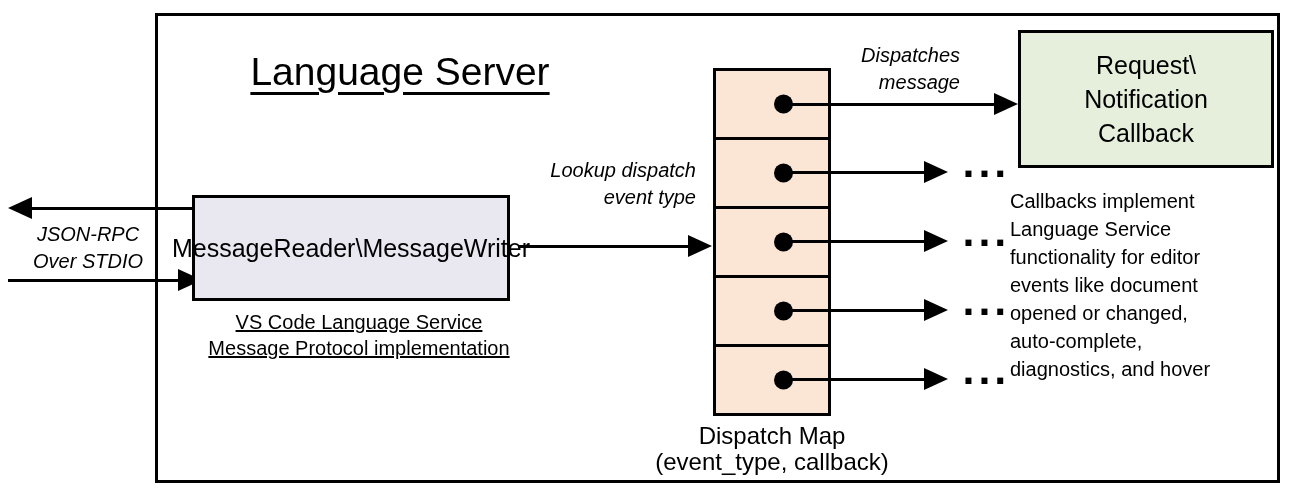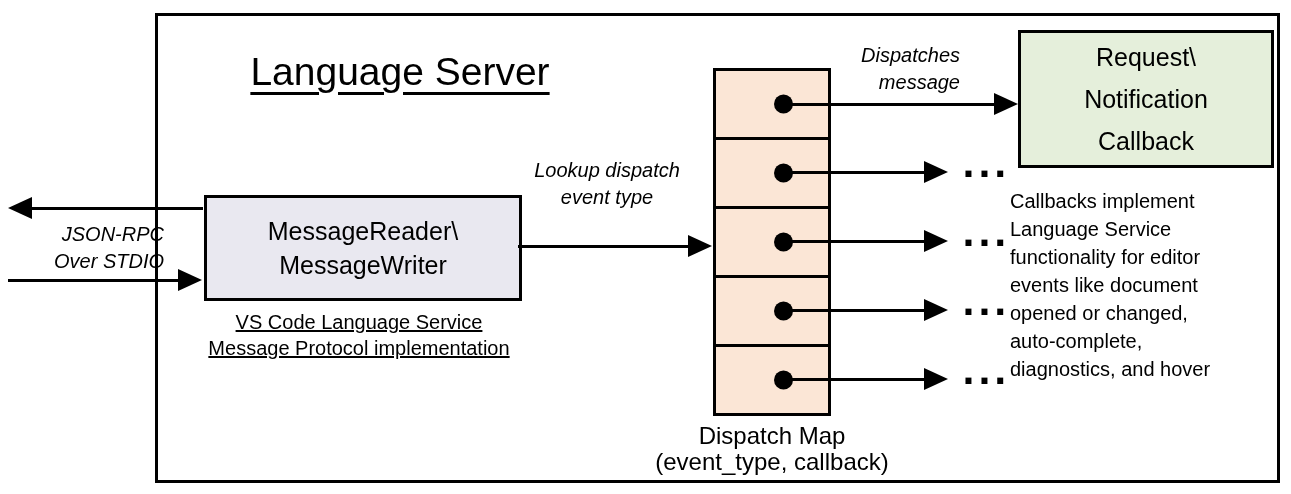--- a/index.html
+++ b/index.html
@@ -34,7 +34,7 @@
 
   .dispatches-label{position:absolute;left:826px;top:42px;width:134px;text-align:right;font-style:italic;font-size:20px;line-height:27px;}
 
-  .cb-box{position:absolute;left:1018px;top:30px;width:256px;height:138px;background:var(--cb-fill);border:3px solid var(--ink);display:flex;flex-direction:column;align-items:center;justify-content:center;font-size:25px;line-height:34px;text-align:center;gap:8px;}
+  .cb-box{position:absolute;left:1018px;top:30px;width:256px;height:138px;background:var(--cb-fill);border:3px solid var(--ink);display:flex;flex-direction:column;align-items:center;justify-content:center;font-size:25px;line-height:34px;text-align:center;}
 
   .note{position:absolute;left:1010px;top:187px;width:272px;text-align:left;font-size:20px;line-height:28px;}
 

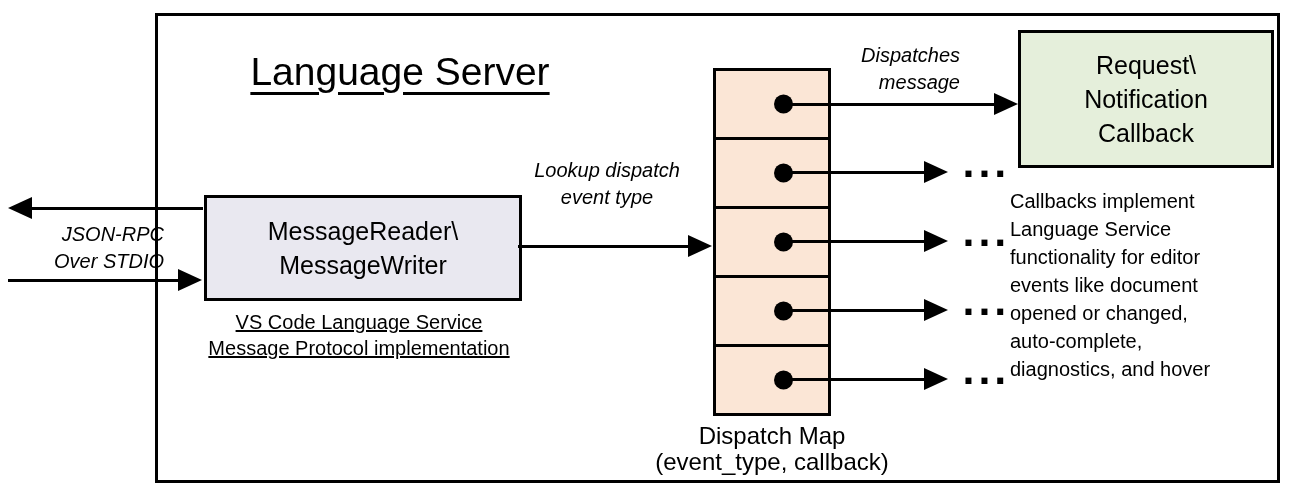--- a/index.html
+++ b/index.html
@@ -25,7 +25,7 @@
   .msg-box{position:absolute;left:204px;top:195px;width:318px;height:106px;background:var(--msg-fill);border:3px solid var(--ink);display:flex;flex-direction:column;align-items:center;justify-content:center;font-size:25px;line-height:34px;text-align:center;}
   .msg-caption{position:absolute;left:198px;top:309px;width:322px;text-align:center;font-size:20px;line-height:26px;text-decoration:underline;}
 
-  .lookup-label{position:absolute;left:518px;top:157px;width:178px;text-align:center;font-style:italic;font-size:20px;line-height:27px;}
+  .lookup-label{position:absolute;left:518px;top:157px;width:178px;text-align:right;font-style:italic;font-size:20px;line-height:27px;}
 
   .stack{position:absolute;left:713px;top:68px;width:118px;height:348px;border:3px solid var(--ink);background:var(--cell-fill);display:flex;flex-direction:column;}
   .cell{flex:1;position:relative;border-bottom:3px solid var(--ink);}

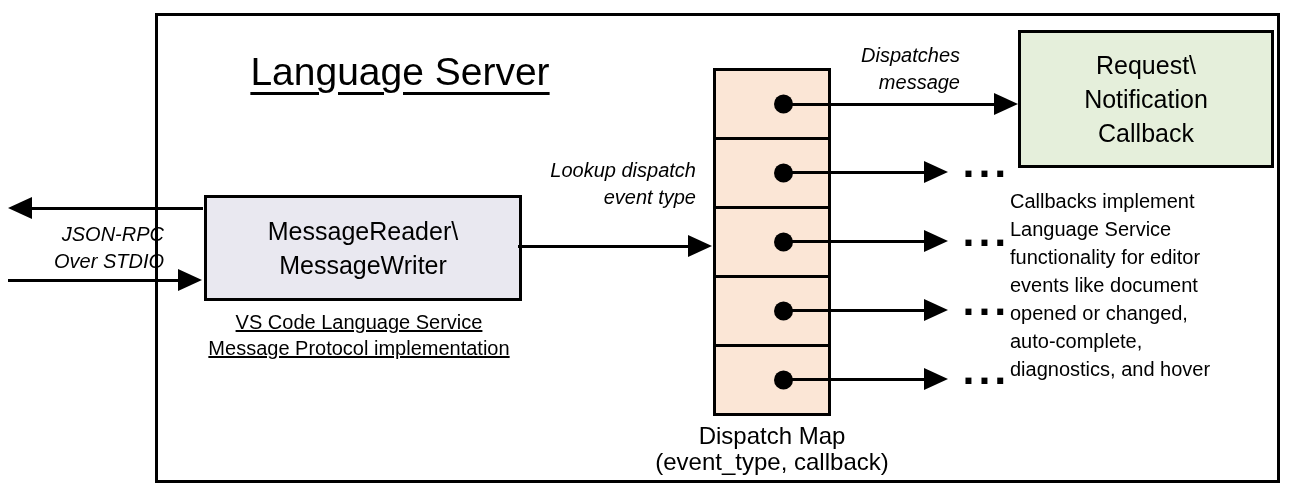--- a/index.html
+++ b/index.html
@@ -20,7 +20,7 @@
   .head-right{position:absolute;width:0;height:0;border-top:11px solid transparent;border-bottom:11px solid transparent;border-left:24px solid var(--ink);}
   .head-left{position:absolute;width:0;height:0;border-top:11px solid transparent;border-bottom:11px solid transparent;border-right:24px solid var(--ink);}
 
-  .io-label{position:absolute;left:12px;top:221px;width:152px;text-align:right;font-style:italic;font-size:20px;line-height:27px;}
+  .io-label{position:absolute;left:12px;top:221px;width:152px;text-align:center;font-style:italic;font-size:20px;line-height:27px;}
 
   .msg-box{position:absolute;left:204px;top:195px;width:318px;height:106px;background:var(--msg-fill);border:3px solid var(--ink);display:flex;flex-direction:column;align-items:center;justify-content:center;font-size:25px;line-height:34px;text-align:center;}
   .msg-caption{position:absolute;left:198px;top:309px;width:322px;text-align:center;font-size:20px;line-height:26px;text-decoration:underline;}

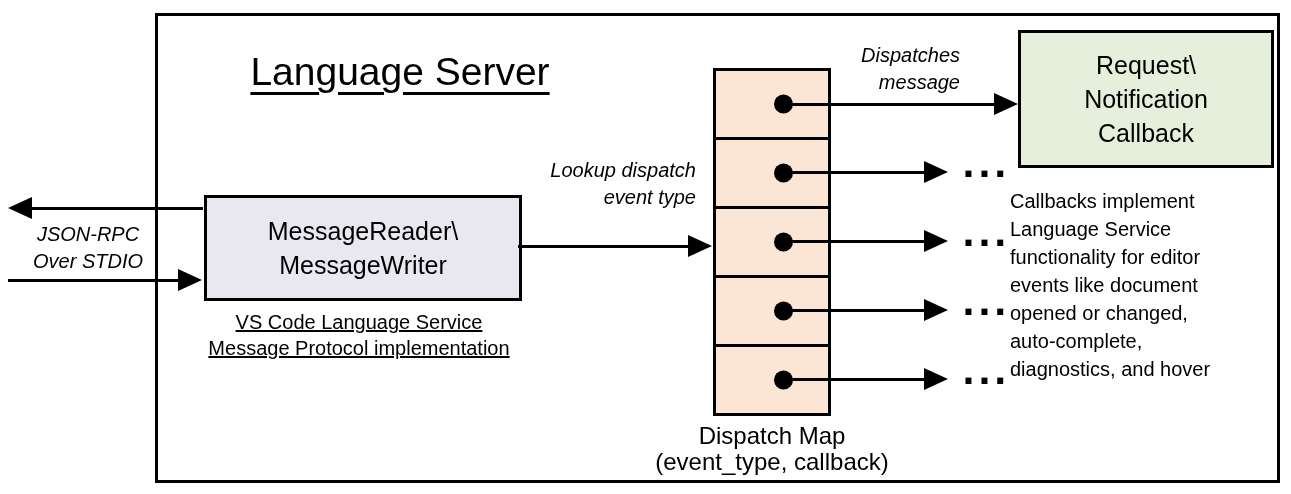--- a/index.html
+++ b/index.html
@@ -22,7 +22,7 @@
 
   .io-label{position:absolute;left:12px;top:221px;width:152px;text-align:center;font-style:italic;font-size:20px;line-height:27px;}
 
-  .msg-box{position:absolute;left:204px;top:195px;width:318px;height:106px;background:var(--msg-fill);border:3px solid var(--ink);display:flex;flex-direction:column;align-items:center;justify-content:center;font-size:25px;line-height:34px;text-align:center;}
+  .msg-box{position:absolute;left:192px;top:195px;width:318px;height:106px;background:var(--msg-fill);border:3px solid var(--ink);display:flex;flex-direction:row;align-items:center;justify-content:center;font-size:25px;line-height:34px;text-align:center;}
   .msg-caption{position:absolute;left:198px;top:309px;width:322px;text-align:center;font-size:20px;line-height:26px;text-decoration:underline;}
 
   .lookup-label{position:absolute;left:518px;top:157px;width:178px;text-align:right;font-style:italic;font-size:20px;line-height:27px;}

